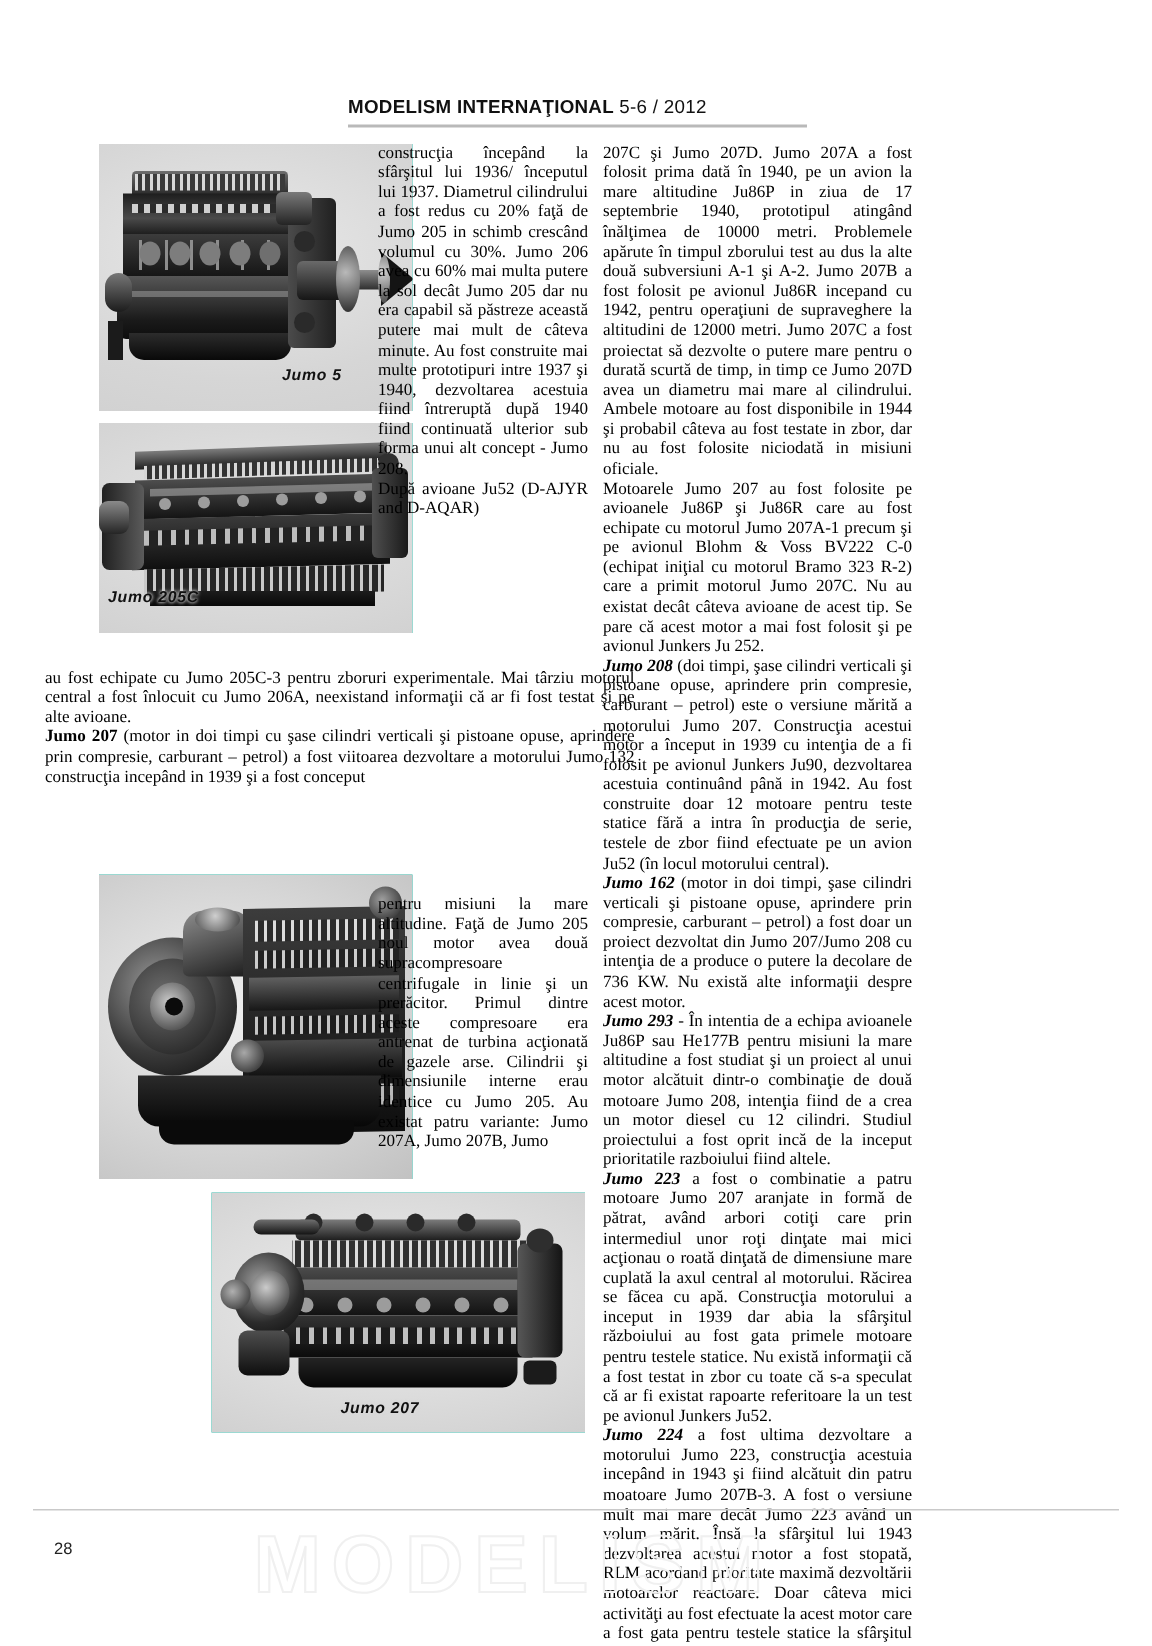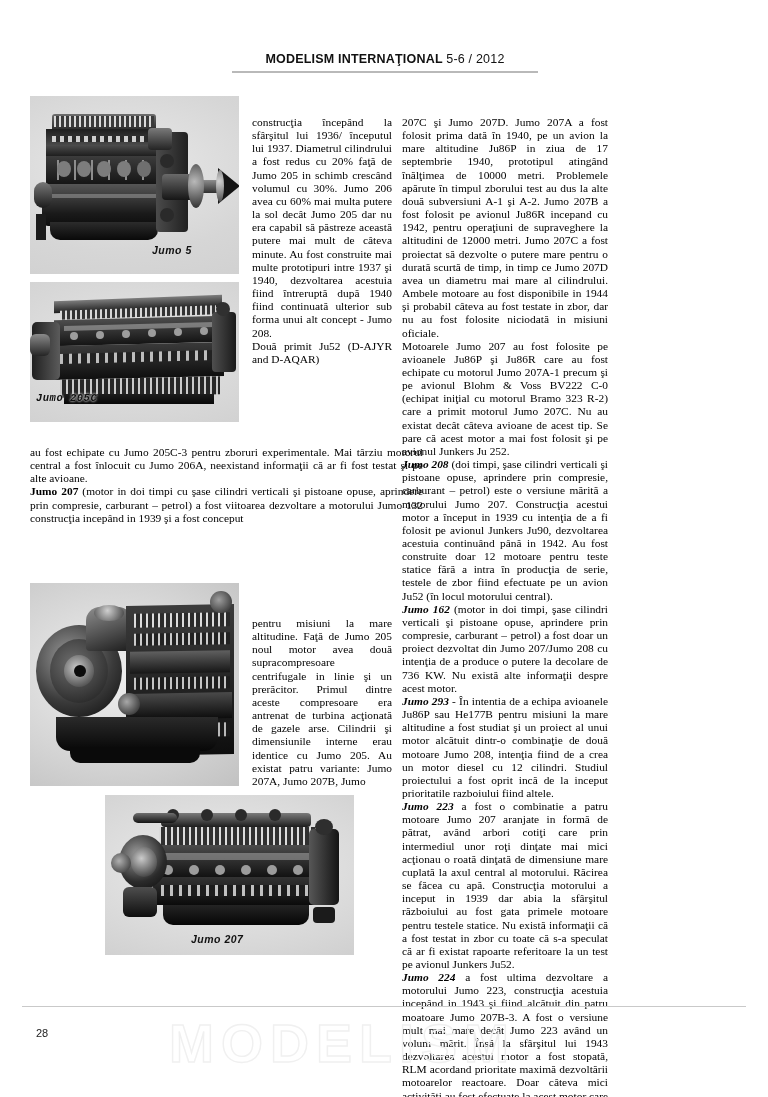--- a/index.html
+++ b/index.html
@@ -14,8 +14,8 @@
 
   
   .masthead{
-    position:absolute;left:232px;top:52px;width:306px;
-    text-align:center;
+    position:absolute;left:232px;top:64px;width:306px;
+    text-align:left;
   }
   .masthead .title{
     font-family:"Liberation Sans",sans-serif;

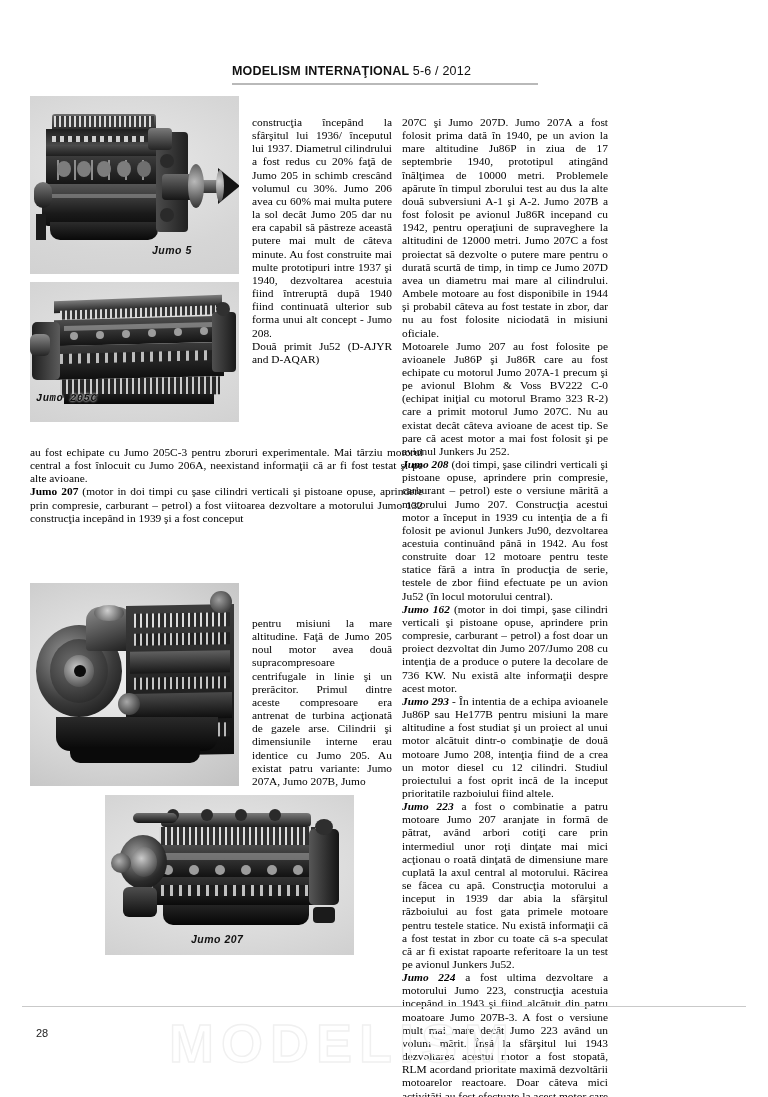--- a/index.html
+++ b/index.html
@@ -52,7 +52,6 @@
     text-align:justify;
     color:#000;
     hyphens:none;
-    margin-top:20px;
   }
   .txt b{font-weight:bold;font-style:italic;}
   p{margin:0;}

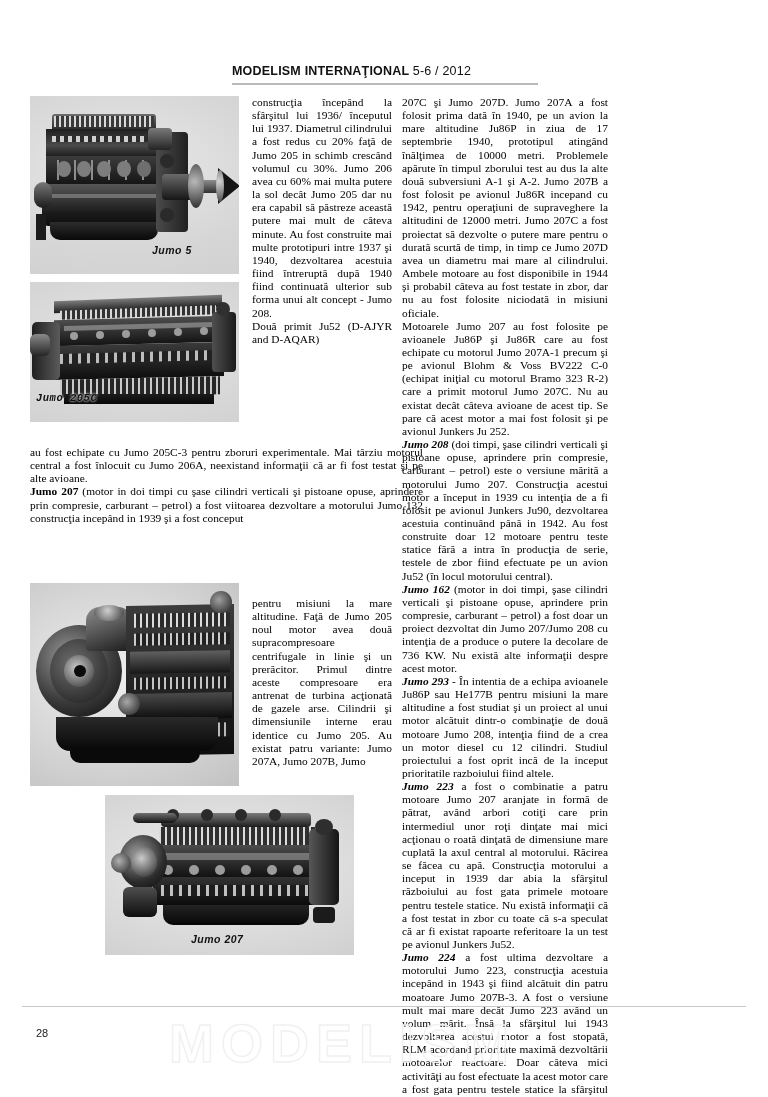--- a/index.html
+++ b/index.html
@@ -32,6 +32,7 @@
     position:relative;
     background:#14b8a6;
     overflow:hidden;
+    margin-left:36px;
   }
   .photo .cap{
     position:absolute;

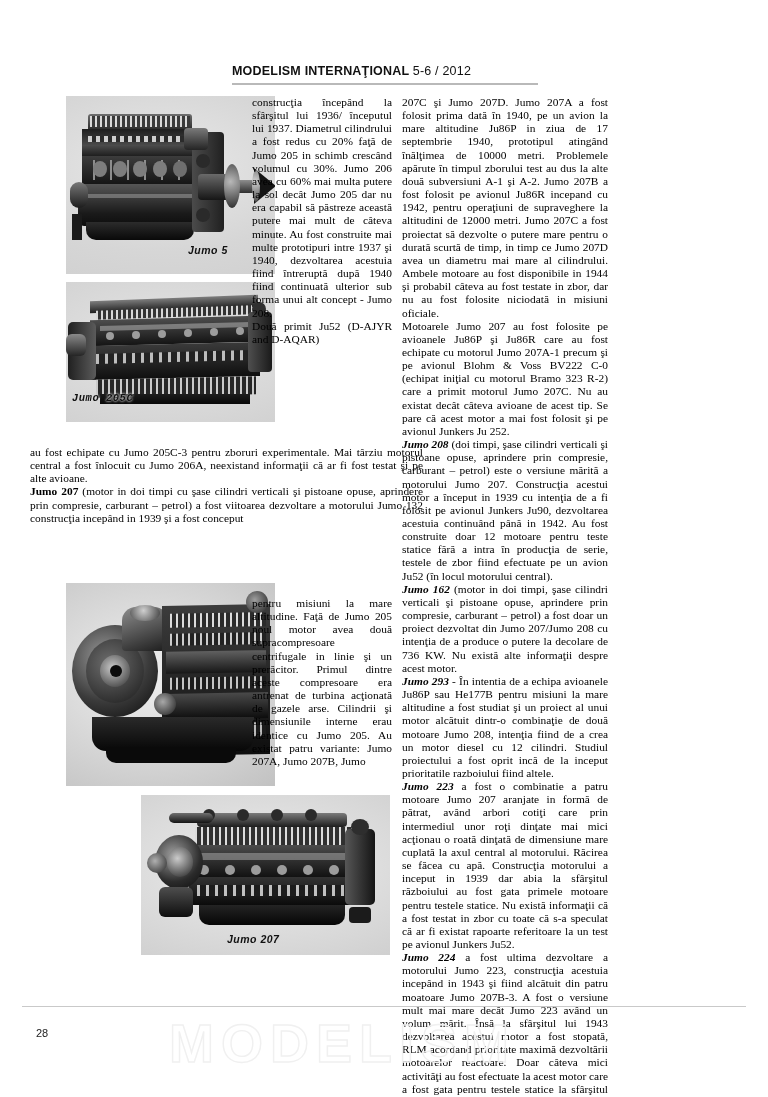--- a/index.html
+++ b/index.html
@@ -281,7 +281,7 @@
 
   <div class="txt" style="position:absolute;left:252px;top:96px;width:140px;">
     <p>construcţia începând la sfârşitul lui 1936/ începutul lui 1937. Diametrul cilindrului a fost redus cu 20%  faţă de Jumo 205 in schimb crescând volumul cu 30%. Jumo 206 avea cu 60% mai multa putere la sol decât Jumo 205 dar nu era capabil să păstreze această putere mai mult de câteva minute. Au fost construite mai multe prototipuri intre 1937 şi 1940, dezvoltarea acestuia fiind întreruptă după 1940 fiind continuată ulterior sub forma unui alt concept - Jumo 208.</p>
-    <p>Două primit Ju52 (D-AJYR and D-AQAR)</p>
+    <p>După avioane Ju52 (D-AJYR and D-AQAR)</p>
   </div>
 
   <div class="wide" style="left:30px;top:446px;">

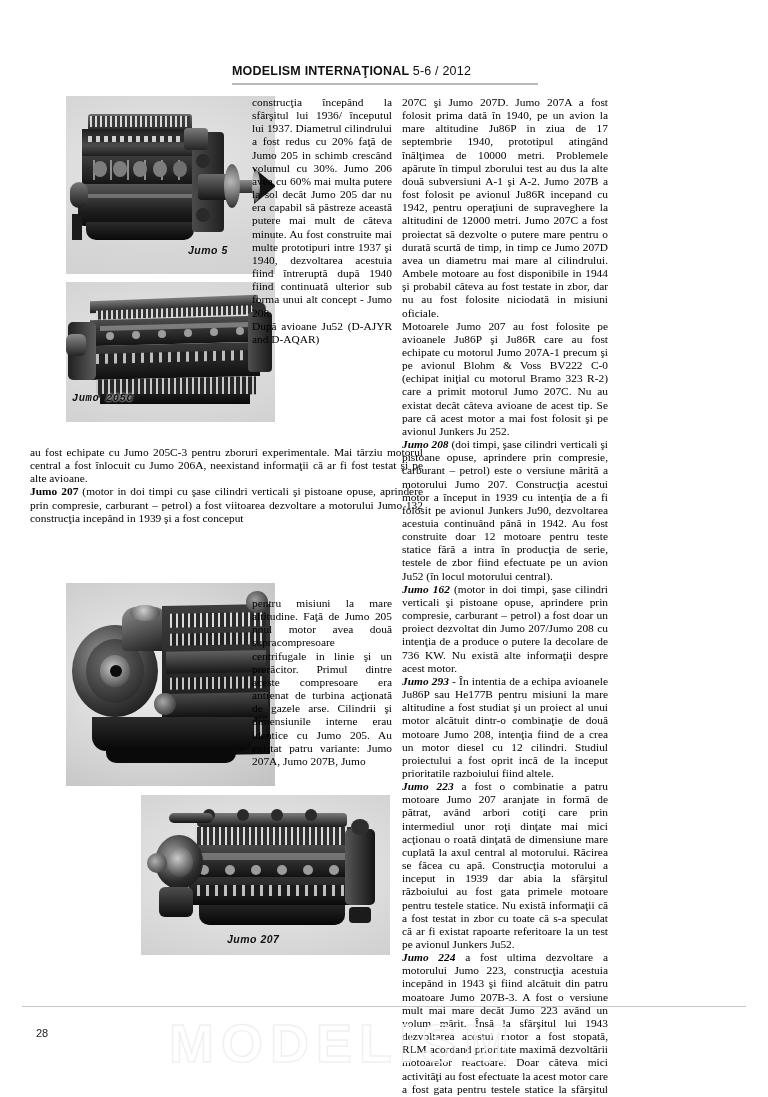--- a/index.html
+++ b/index.html
@@ -185,7 +185,7 @@
           linear-gradient(90deg,#4f4f4f,#1a1a1a);"></div>
       <div class="blk" style="left:186px;top:20px;width:14px;height:14px;border-radius:50%;background:#303030;"></div>
     </div>
-    <div class="cap" style="left:6px;top:110px;font-family:Liberation Mono, monospace;">Jumo  205C</div>
+    <div class="cap" style="left:6px;top:110px;">Jumo  205C</div>
   </div>
 
   <div class="photo" style="position:absolute;left:30px;top:583px;width:209px;height:203px;">

